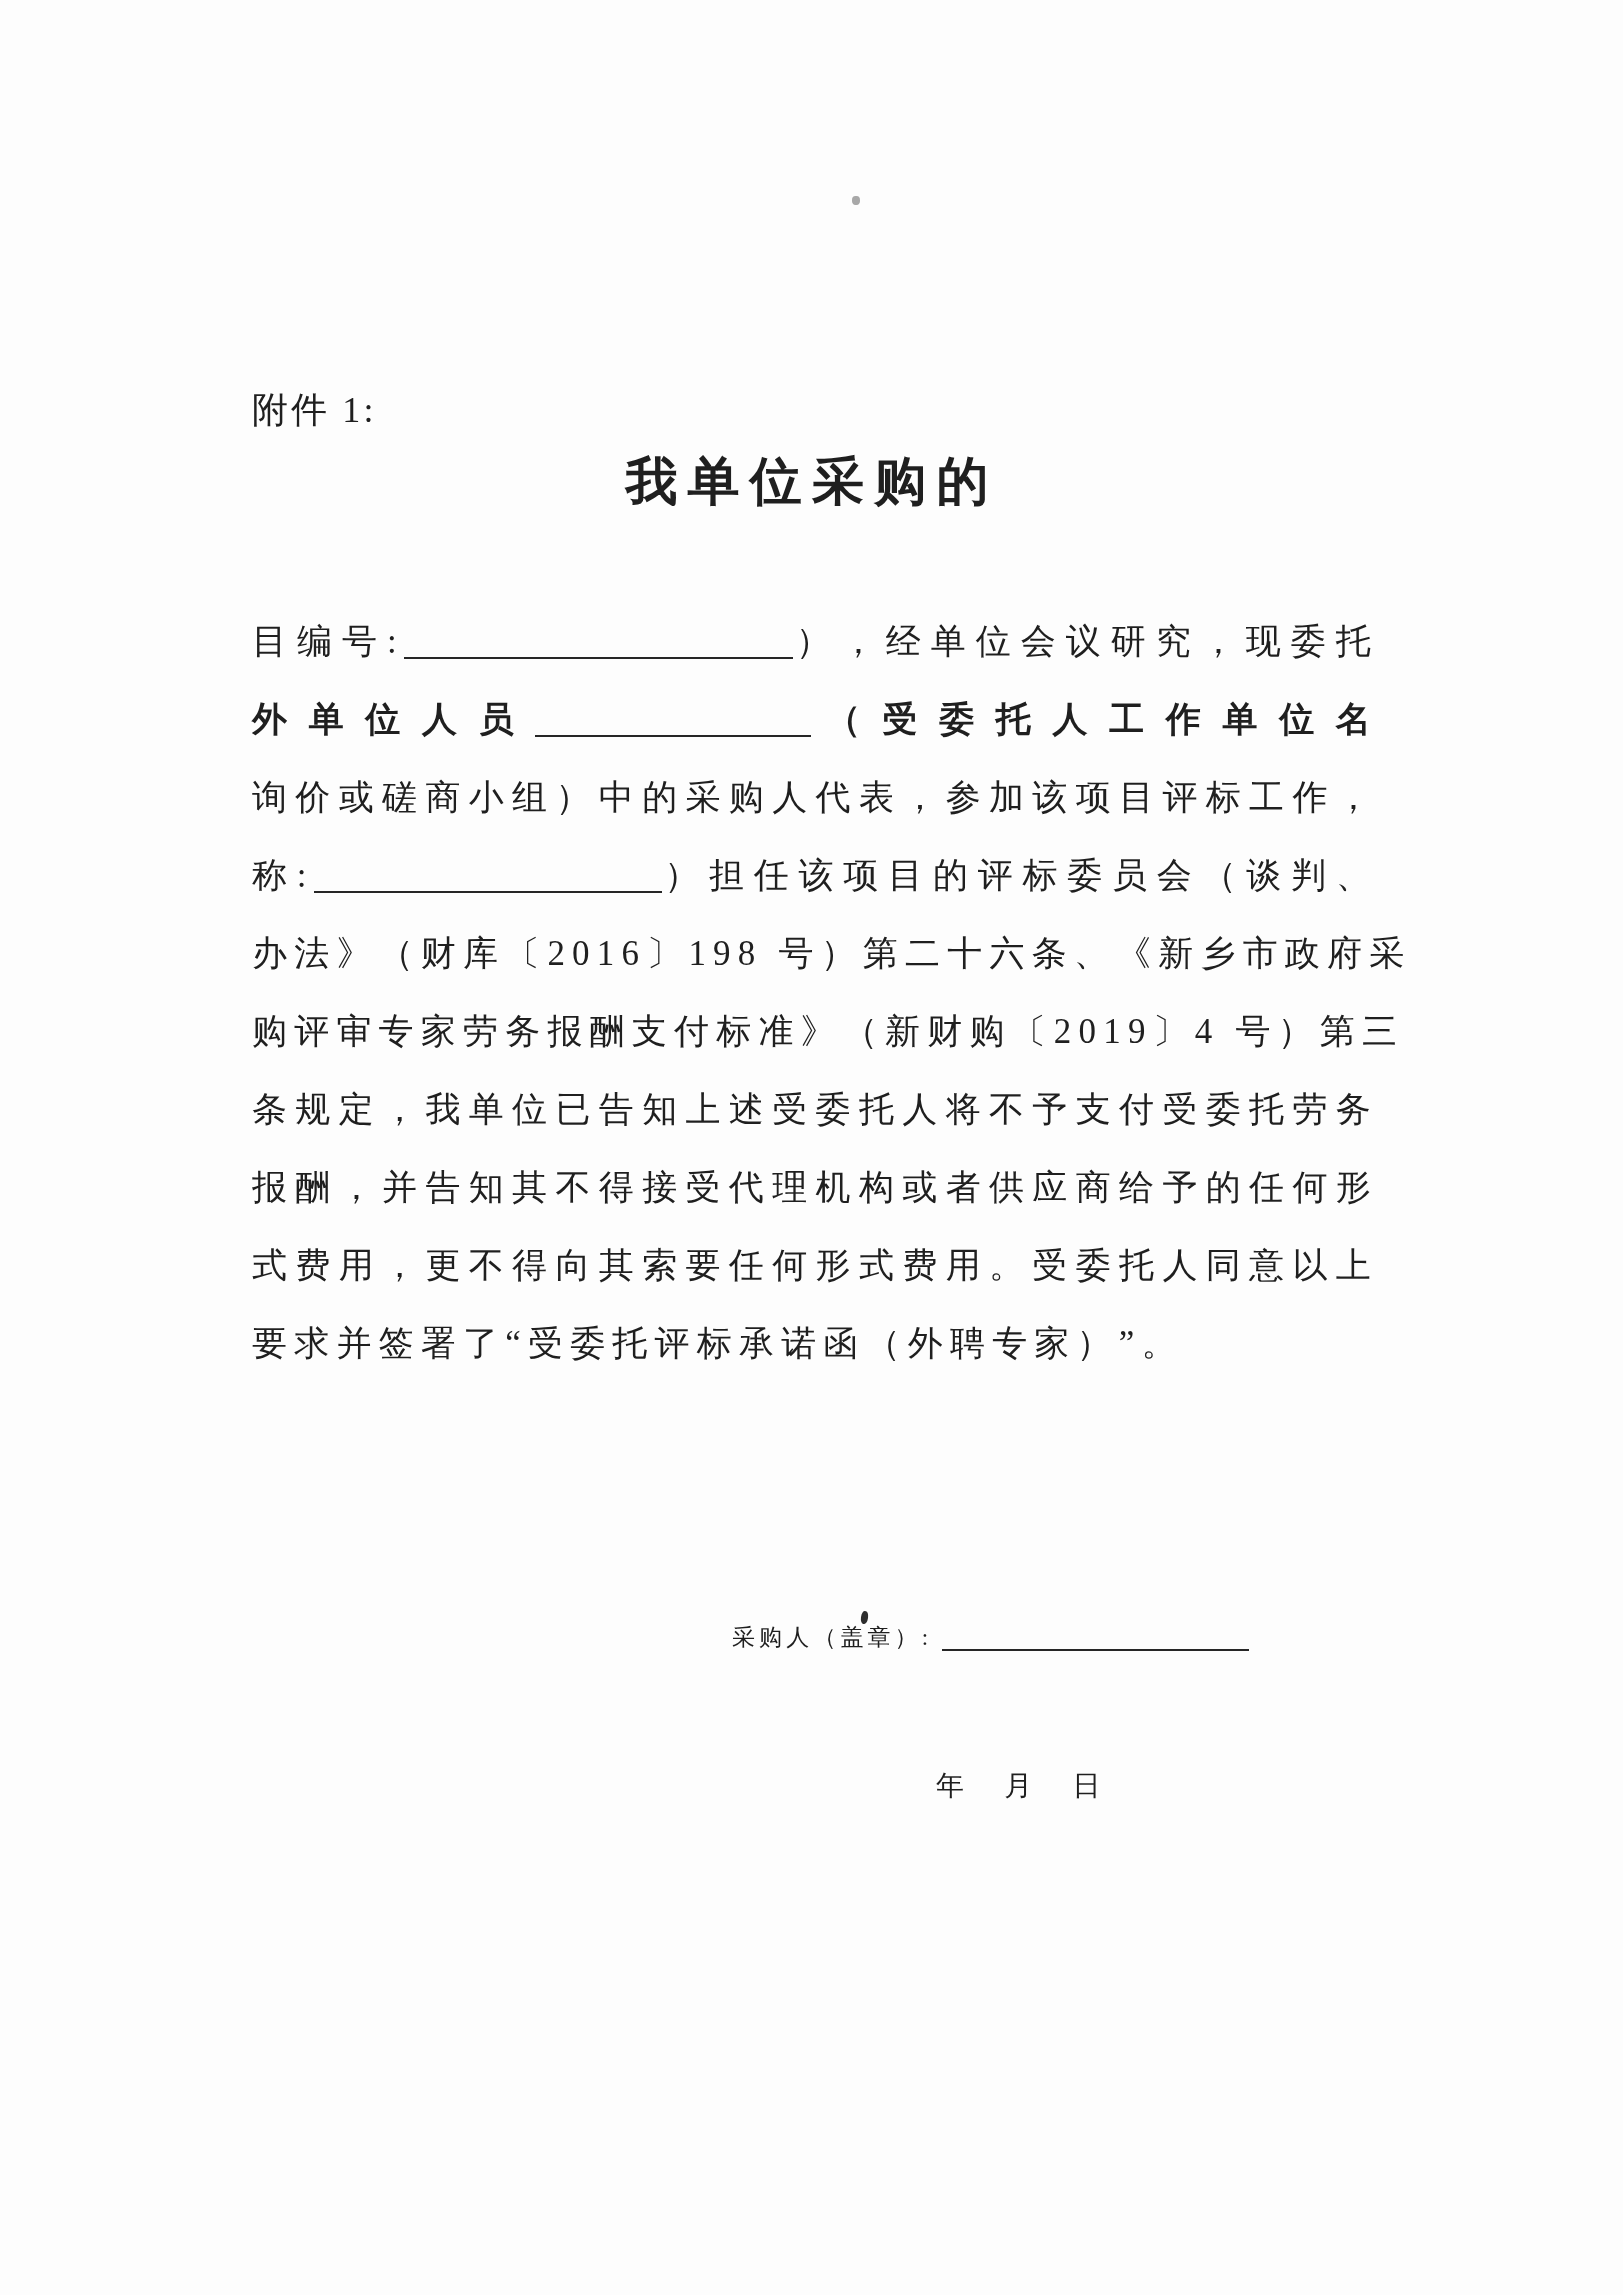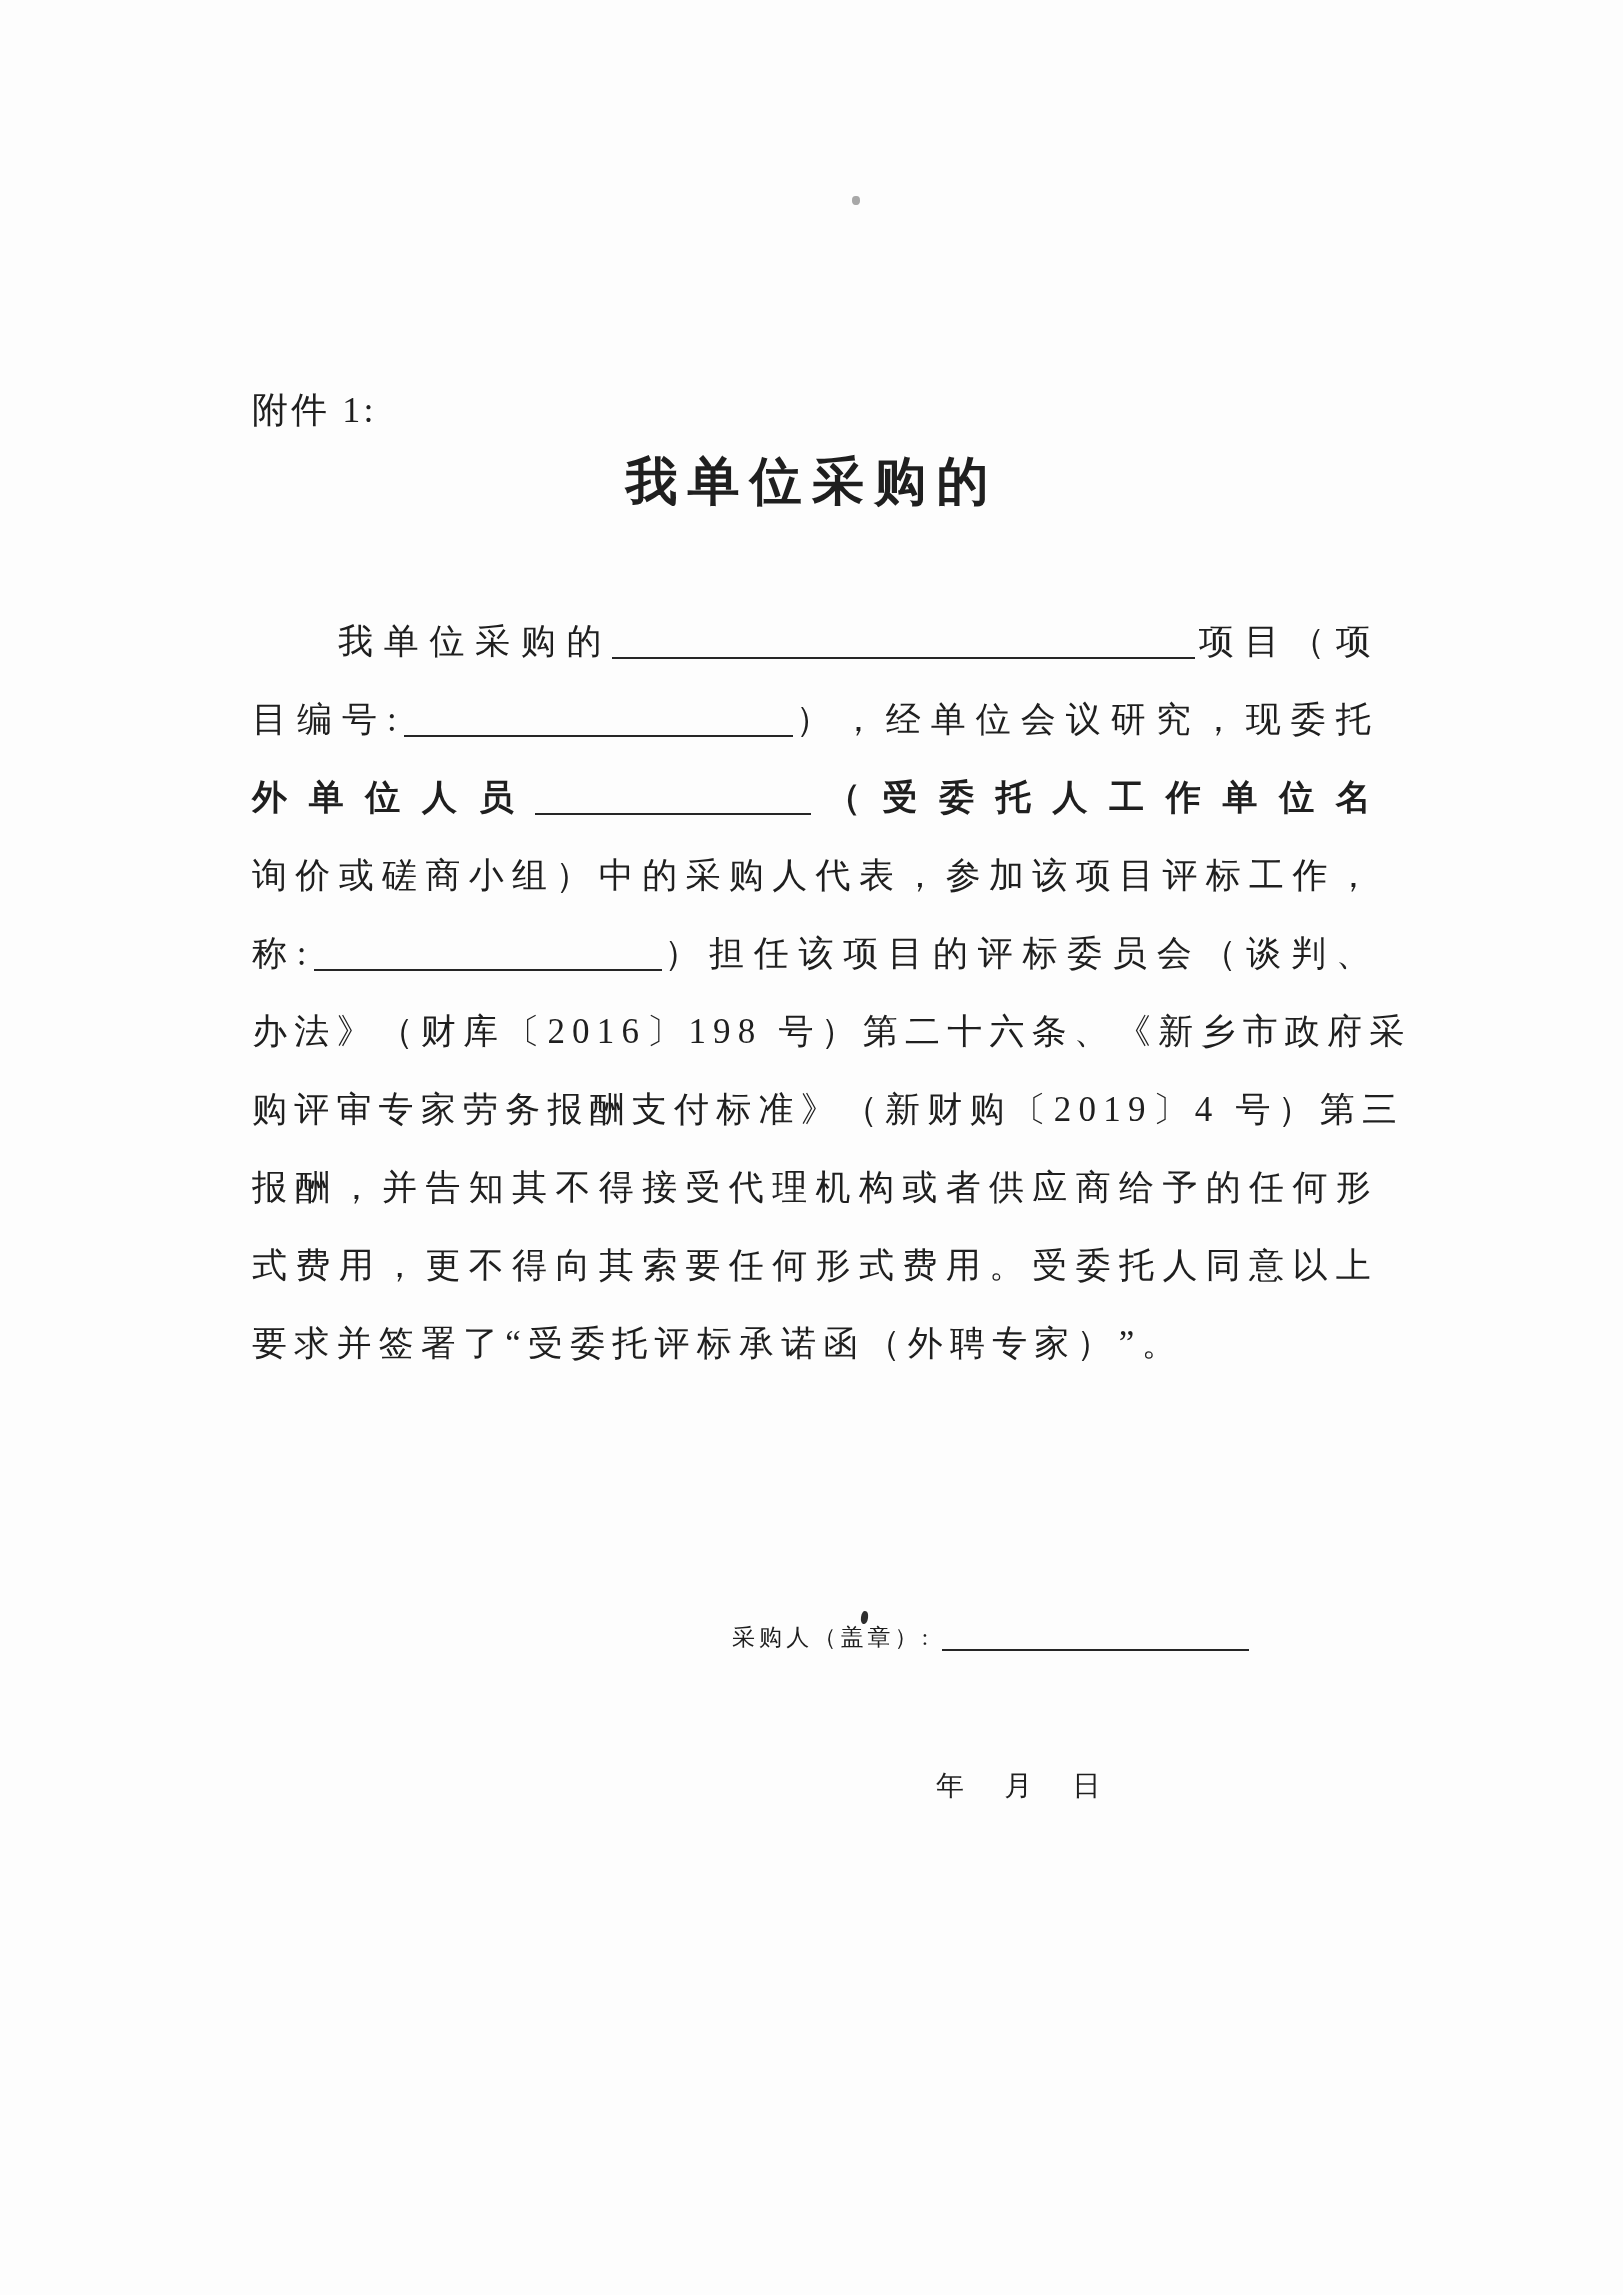--- a/index.html
+++ b/index.html
@@ -128,7 +128,6 @@
 
   <div class="body-block">
 
-    <div class="line indent"><span>我单位采购的</span><span class="blank w-project-name"></span><span>项目（项</span></div>
 
     <div class="line"><span>目编号:</span><span class="blank w-project-number"></span><span>），经单位会议研究，现委托</span></div>
 

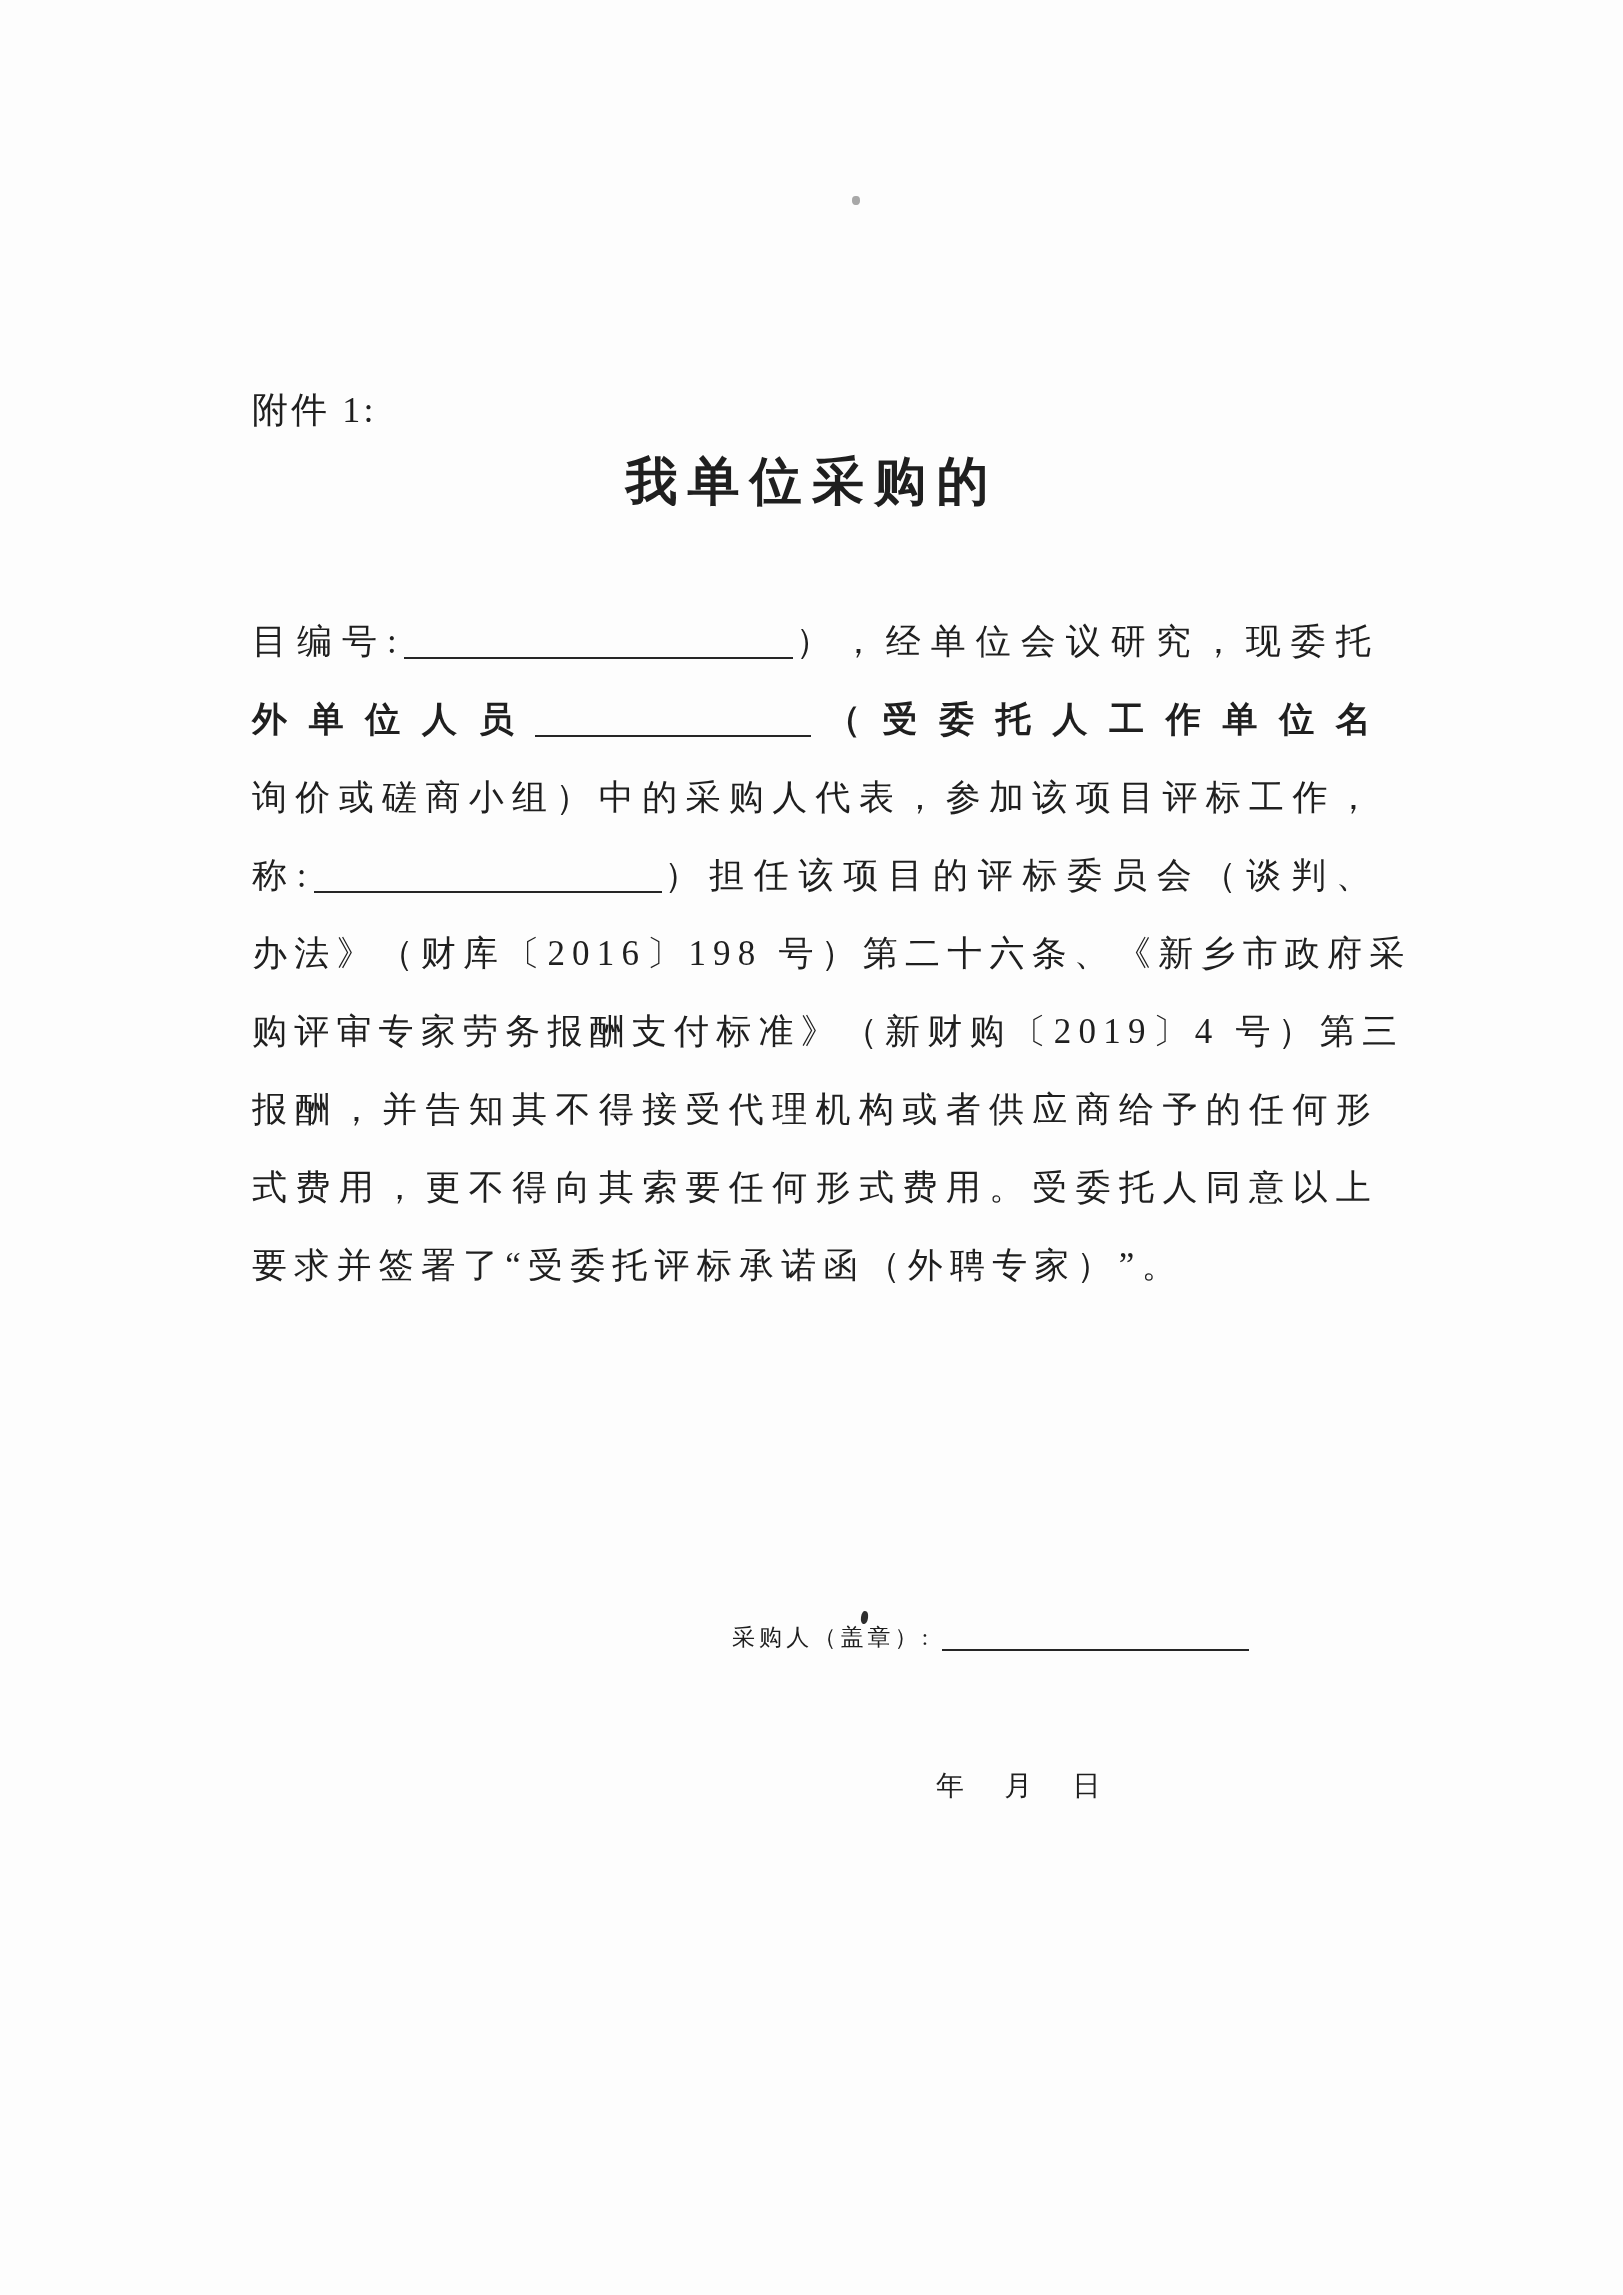--- a/index.html
+++ b/index.html
@@ -138,6 +138,7 @@
     <div class="line"><span>称:</span><span class="blank w-unit-name"></span><span>）担任该项目的评标委员会（谈判、</span></div>
     <div class="line">办法》（财库〔2016〕198 号）第二十六条、《新乡市政府采</div>
     <div class="line">购评审专家劳务报酬支付标准》（新财购〔2019〕4 号）第三</div>
+    <div class="line">条规定，我单位已告知上述受委托人将不予支付受委托劳务</div>
     <div class="line">报酬，并告知其不得接受代理机构或者供应商给予的任何形</div>
     <div class="line">式费用，更不得向其索要任何形式费用。受委托人同意以上</div>
     <div class="line no-just">要求并签署了“受委托评标承诺函（外聘专家）”。</div>

